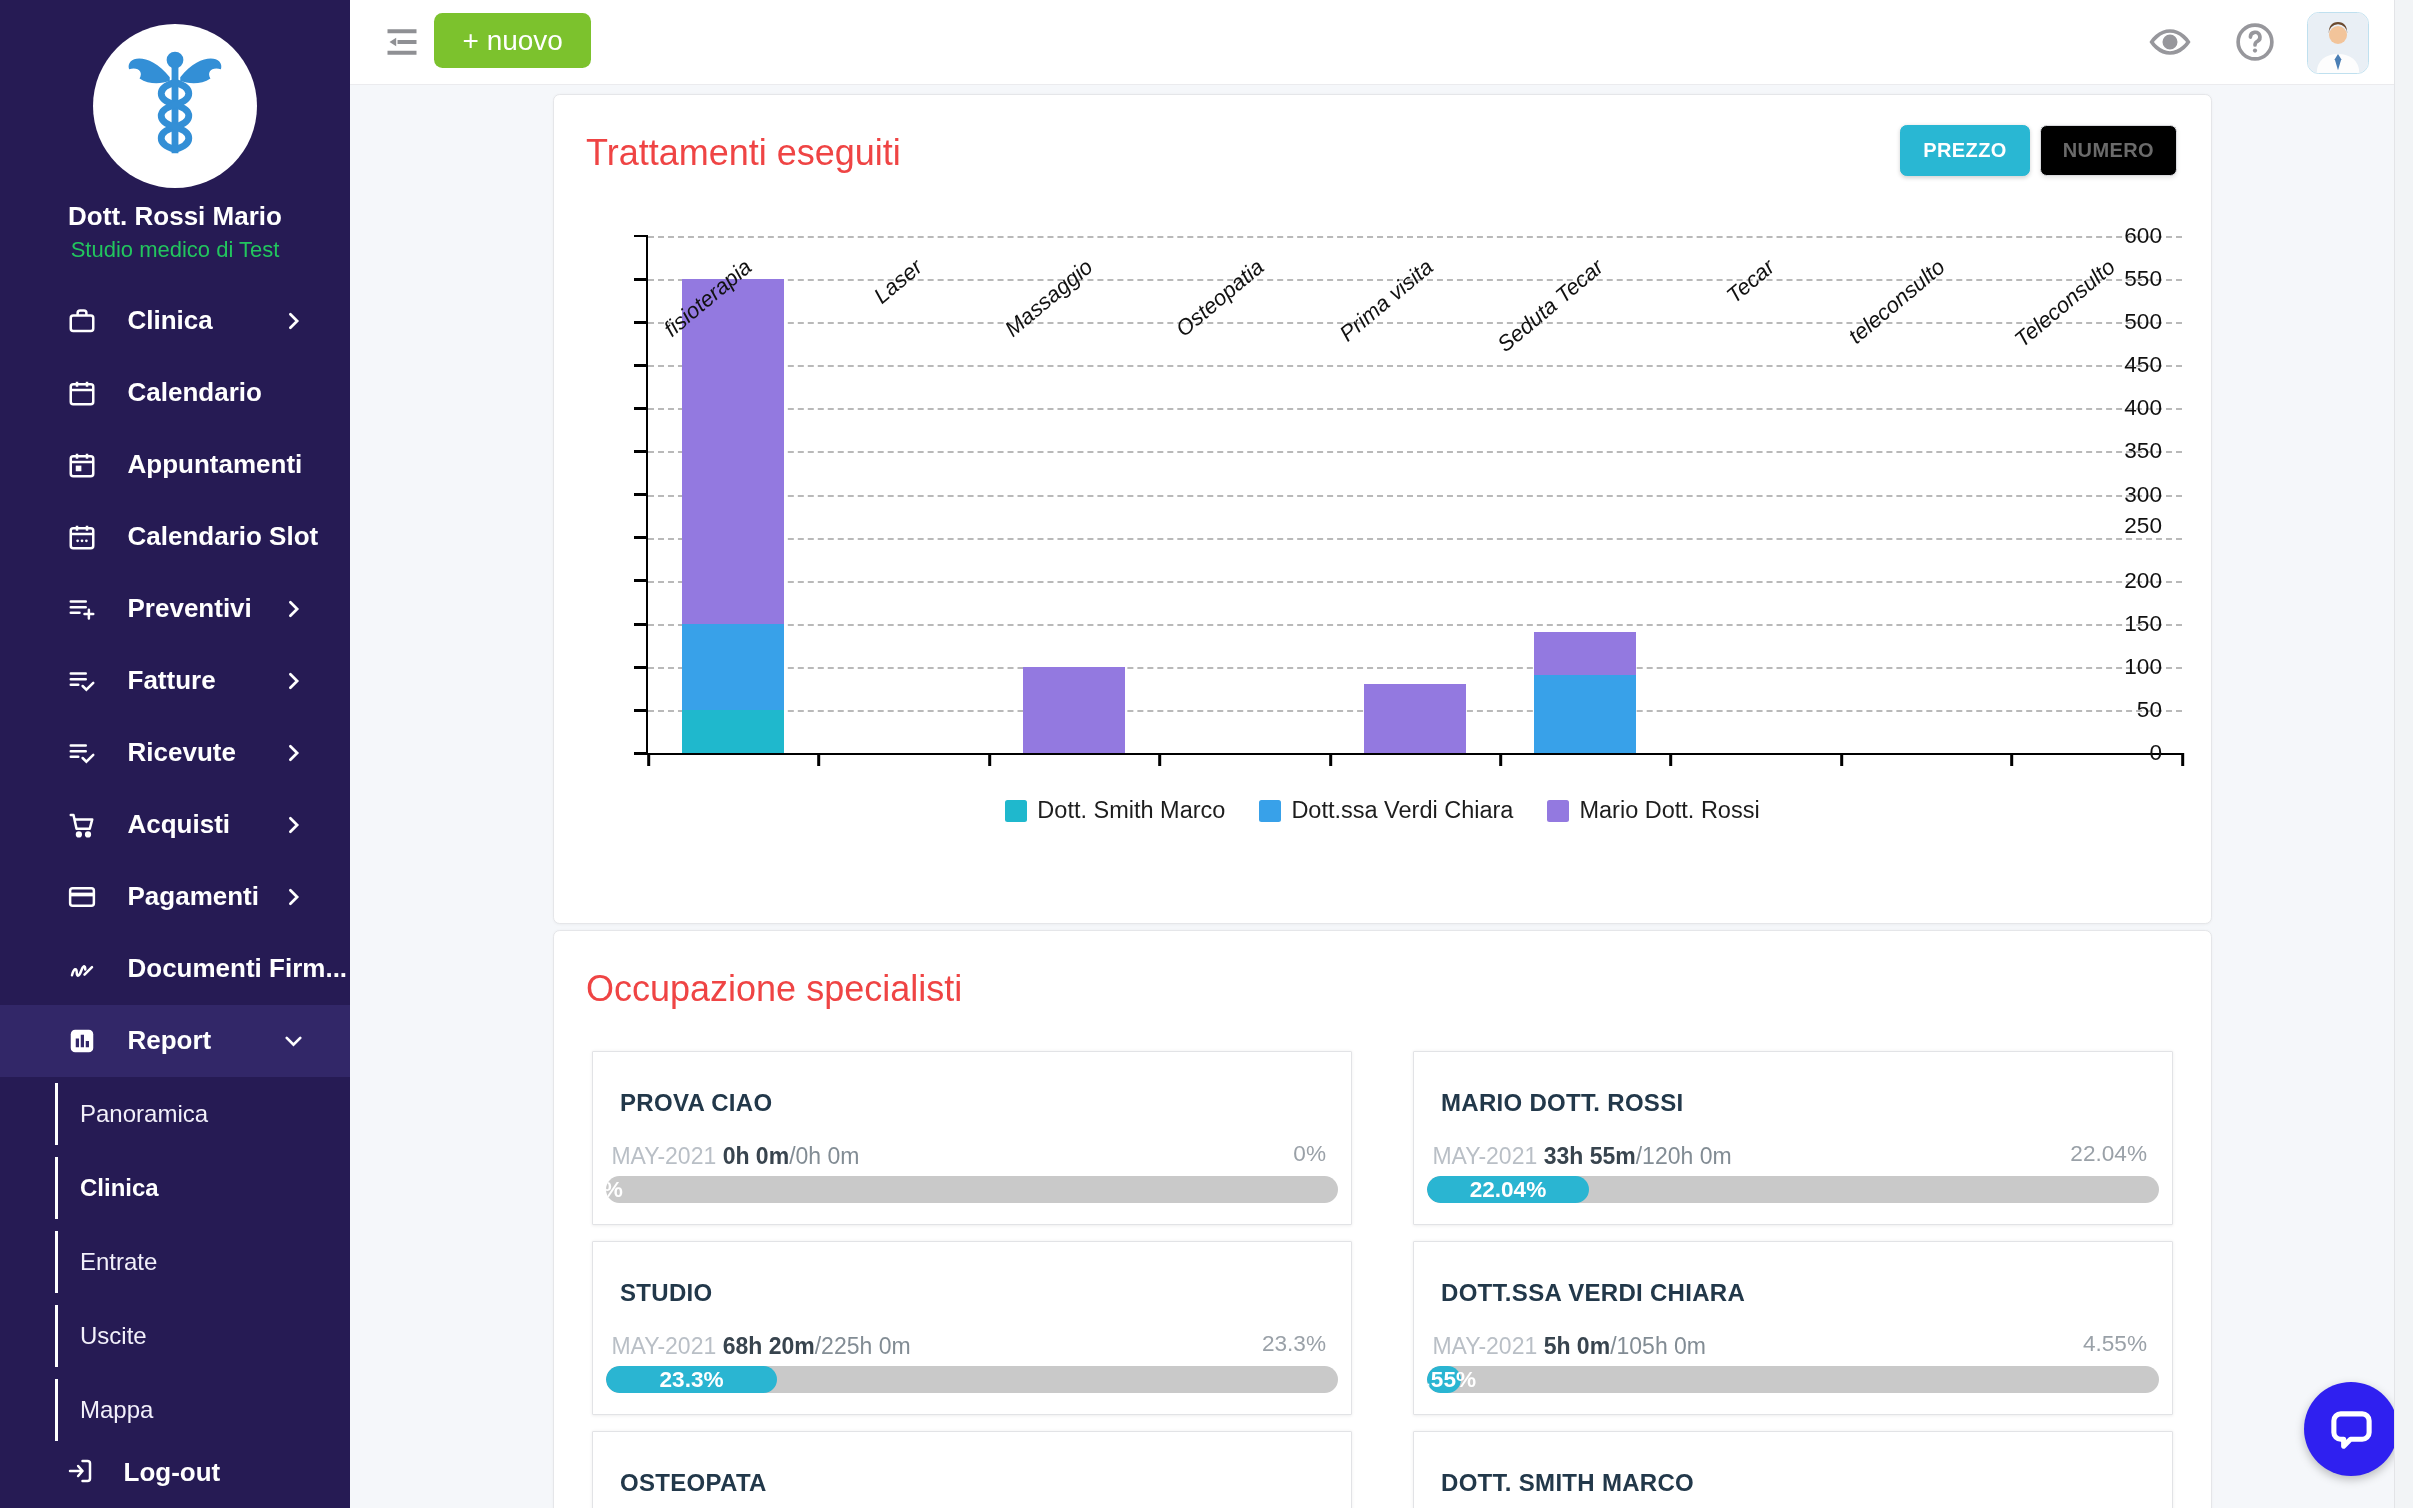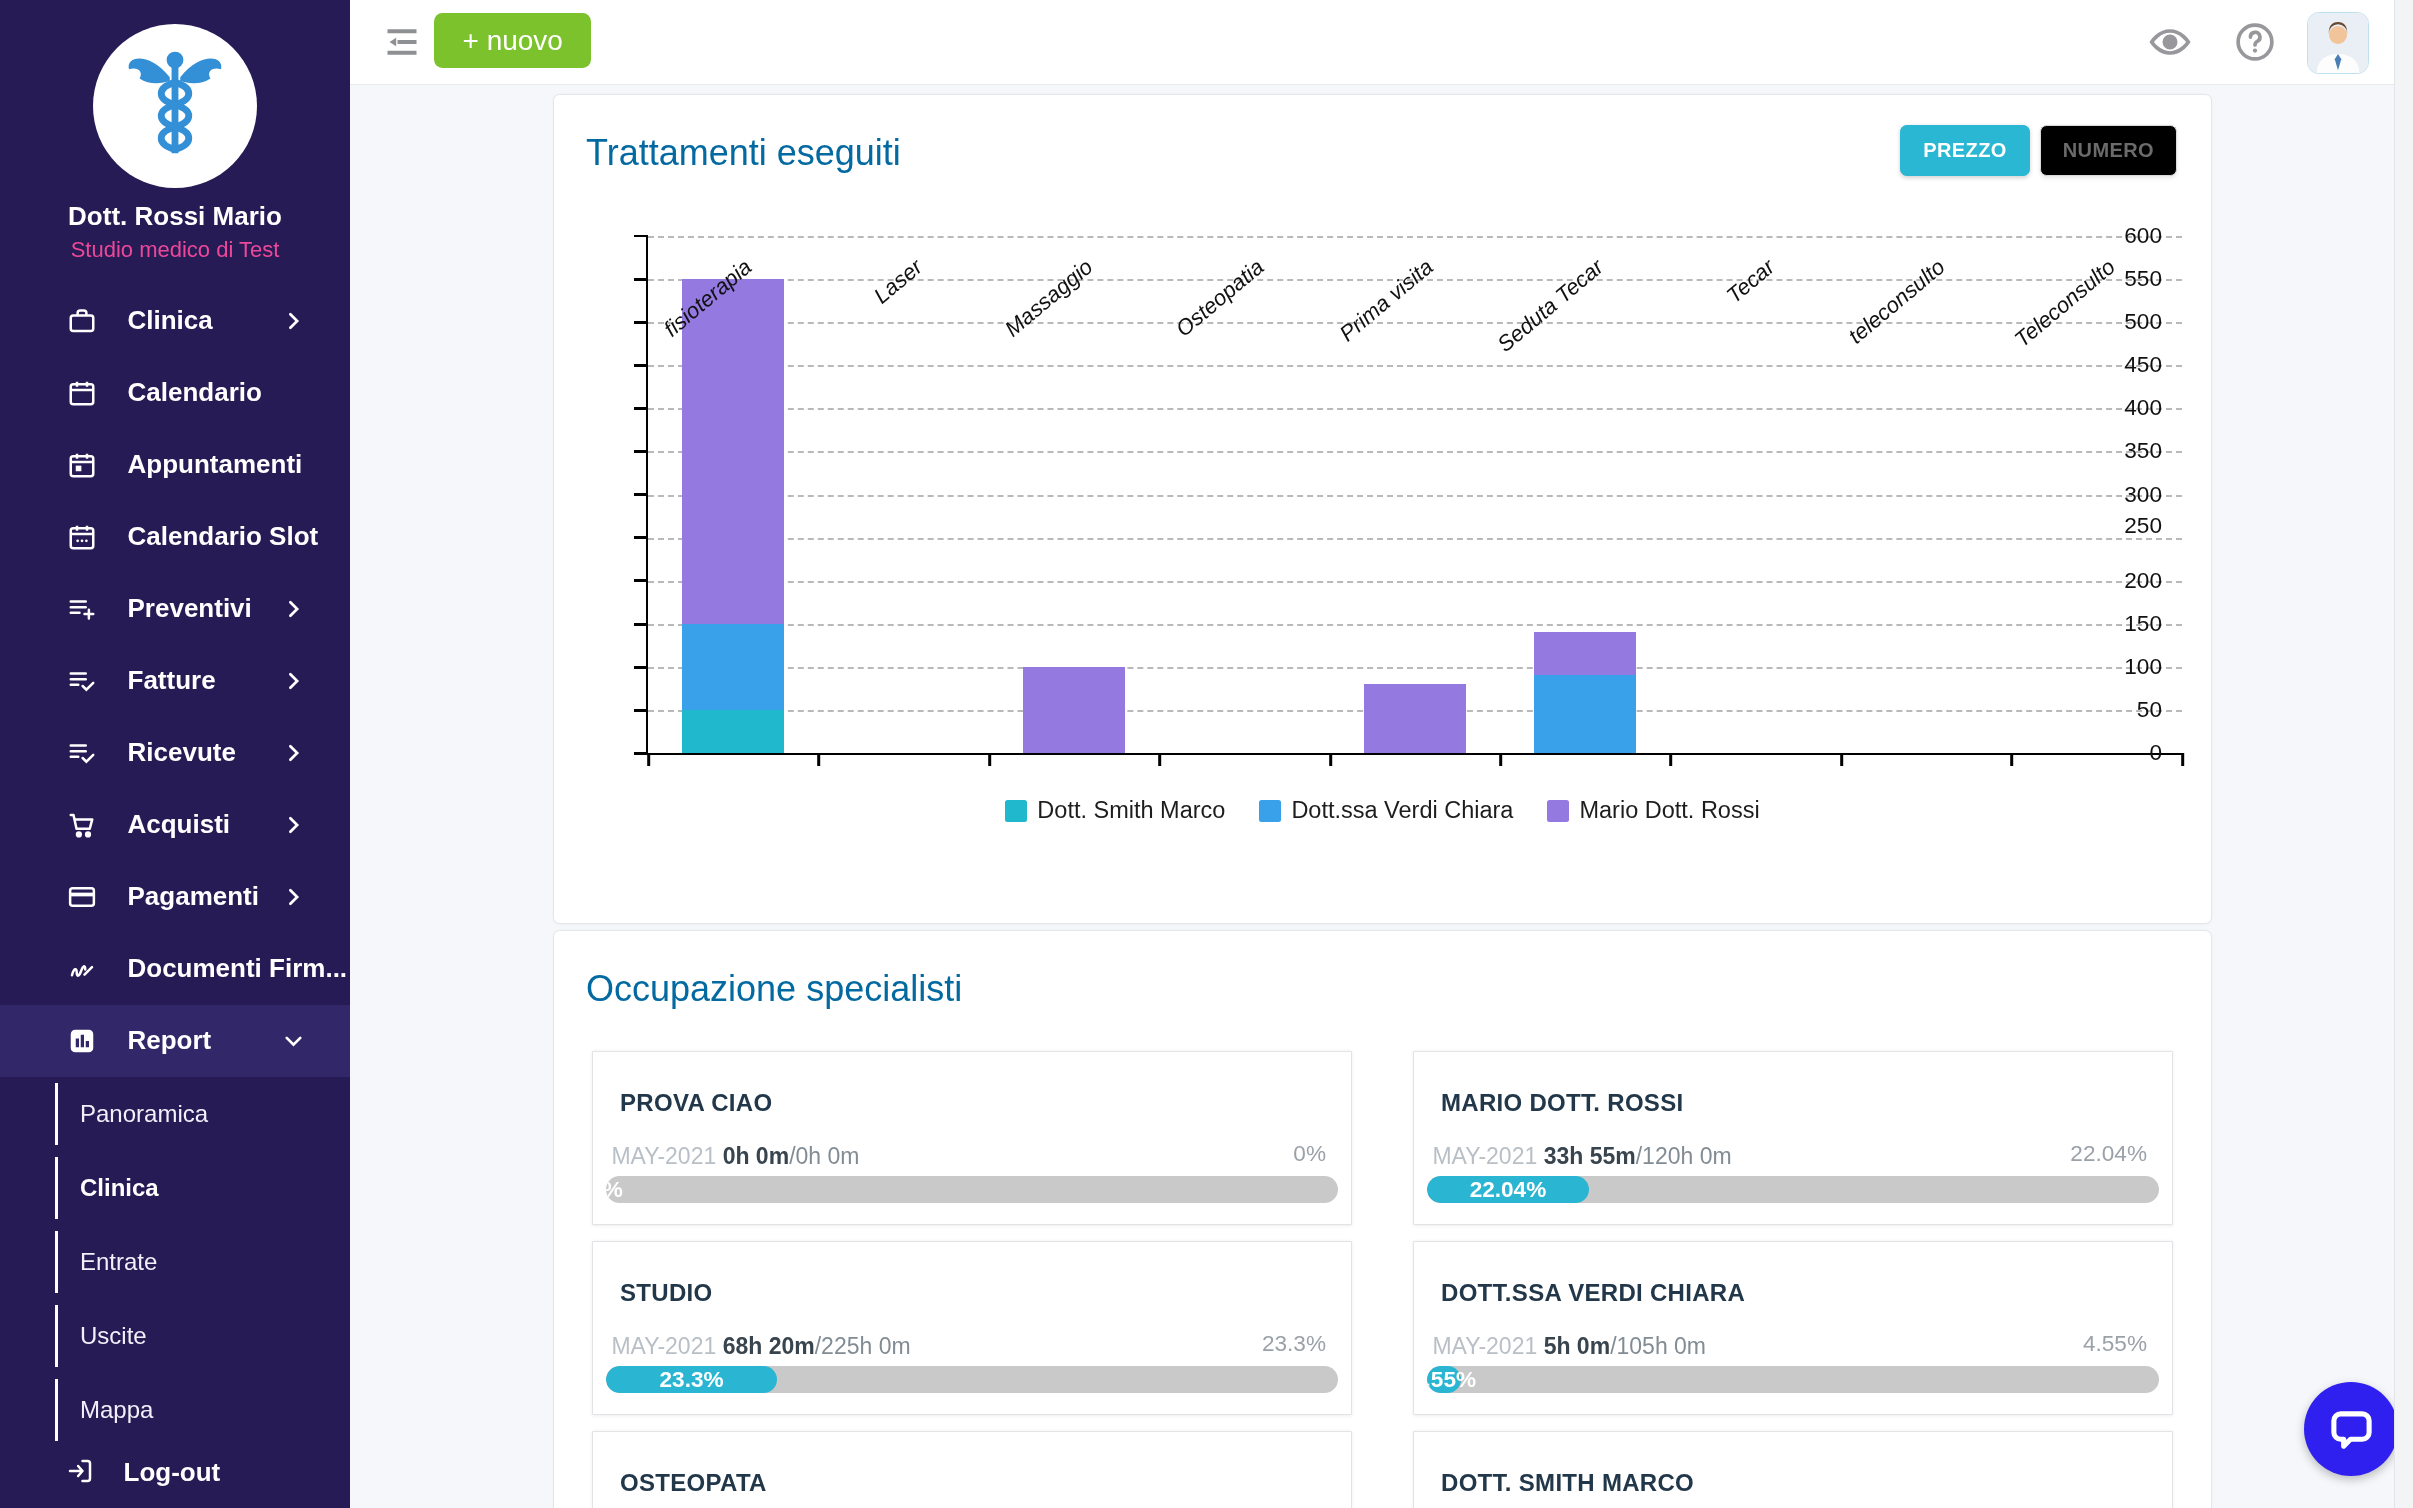--- a/index.html
+++ b/index.html
@@ -38,7 +38,7 @@
   .card{position:absolute;background:#fff;border:0.8px solid #e5e6e9;border-radius:6.7px;box-shadow:0 0.8px 2.5px rgba(0,0,0,.04);}
   .card-treatments{left:203px;top:10px;width:1657px;height:828px;}
   .card-occupancy{left:203px;top:846px;width:1657px;height:679px;}
-  .card-title{position:absolute;left:32px;top:37px;font-size:36px;font-weight:400;color:#0369a1;}
+  .card-title{position:absolute;left:32px;top:37px;font-size:36px;font-weight:400;color:#ef4444;}
 
   .toggle-group{position:absolute;right:34px;top:30px;display:flex;gap:10px;}
   .toggle-btn{height:49px;padding:0 22px;font-size:20px;font-weight:700;letter-spacing:0.4px;border-radius:6.7px;display:flex;align-items:center;cursor:pointer;font-family:inherit;}

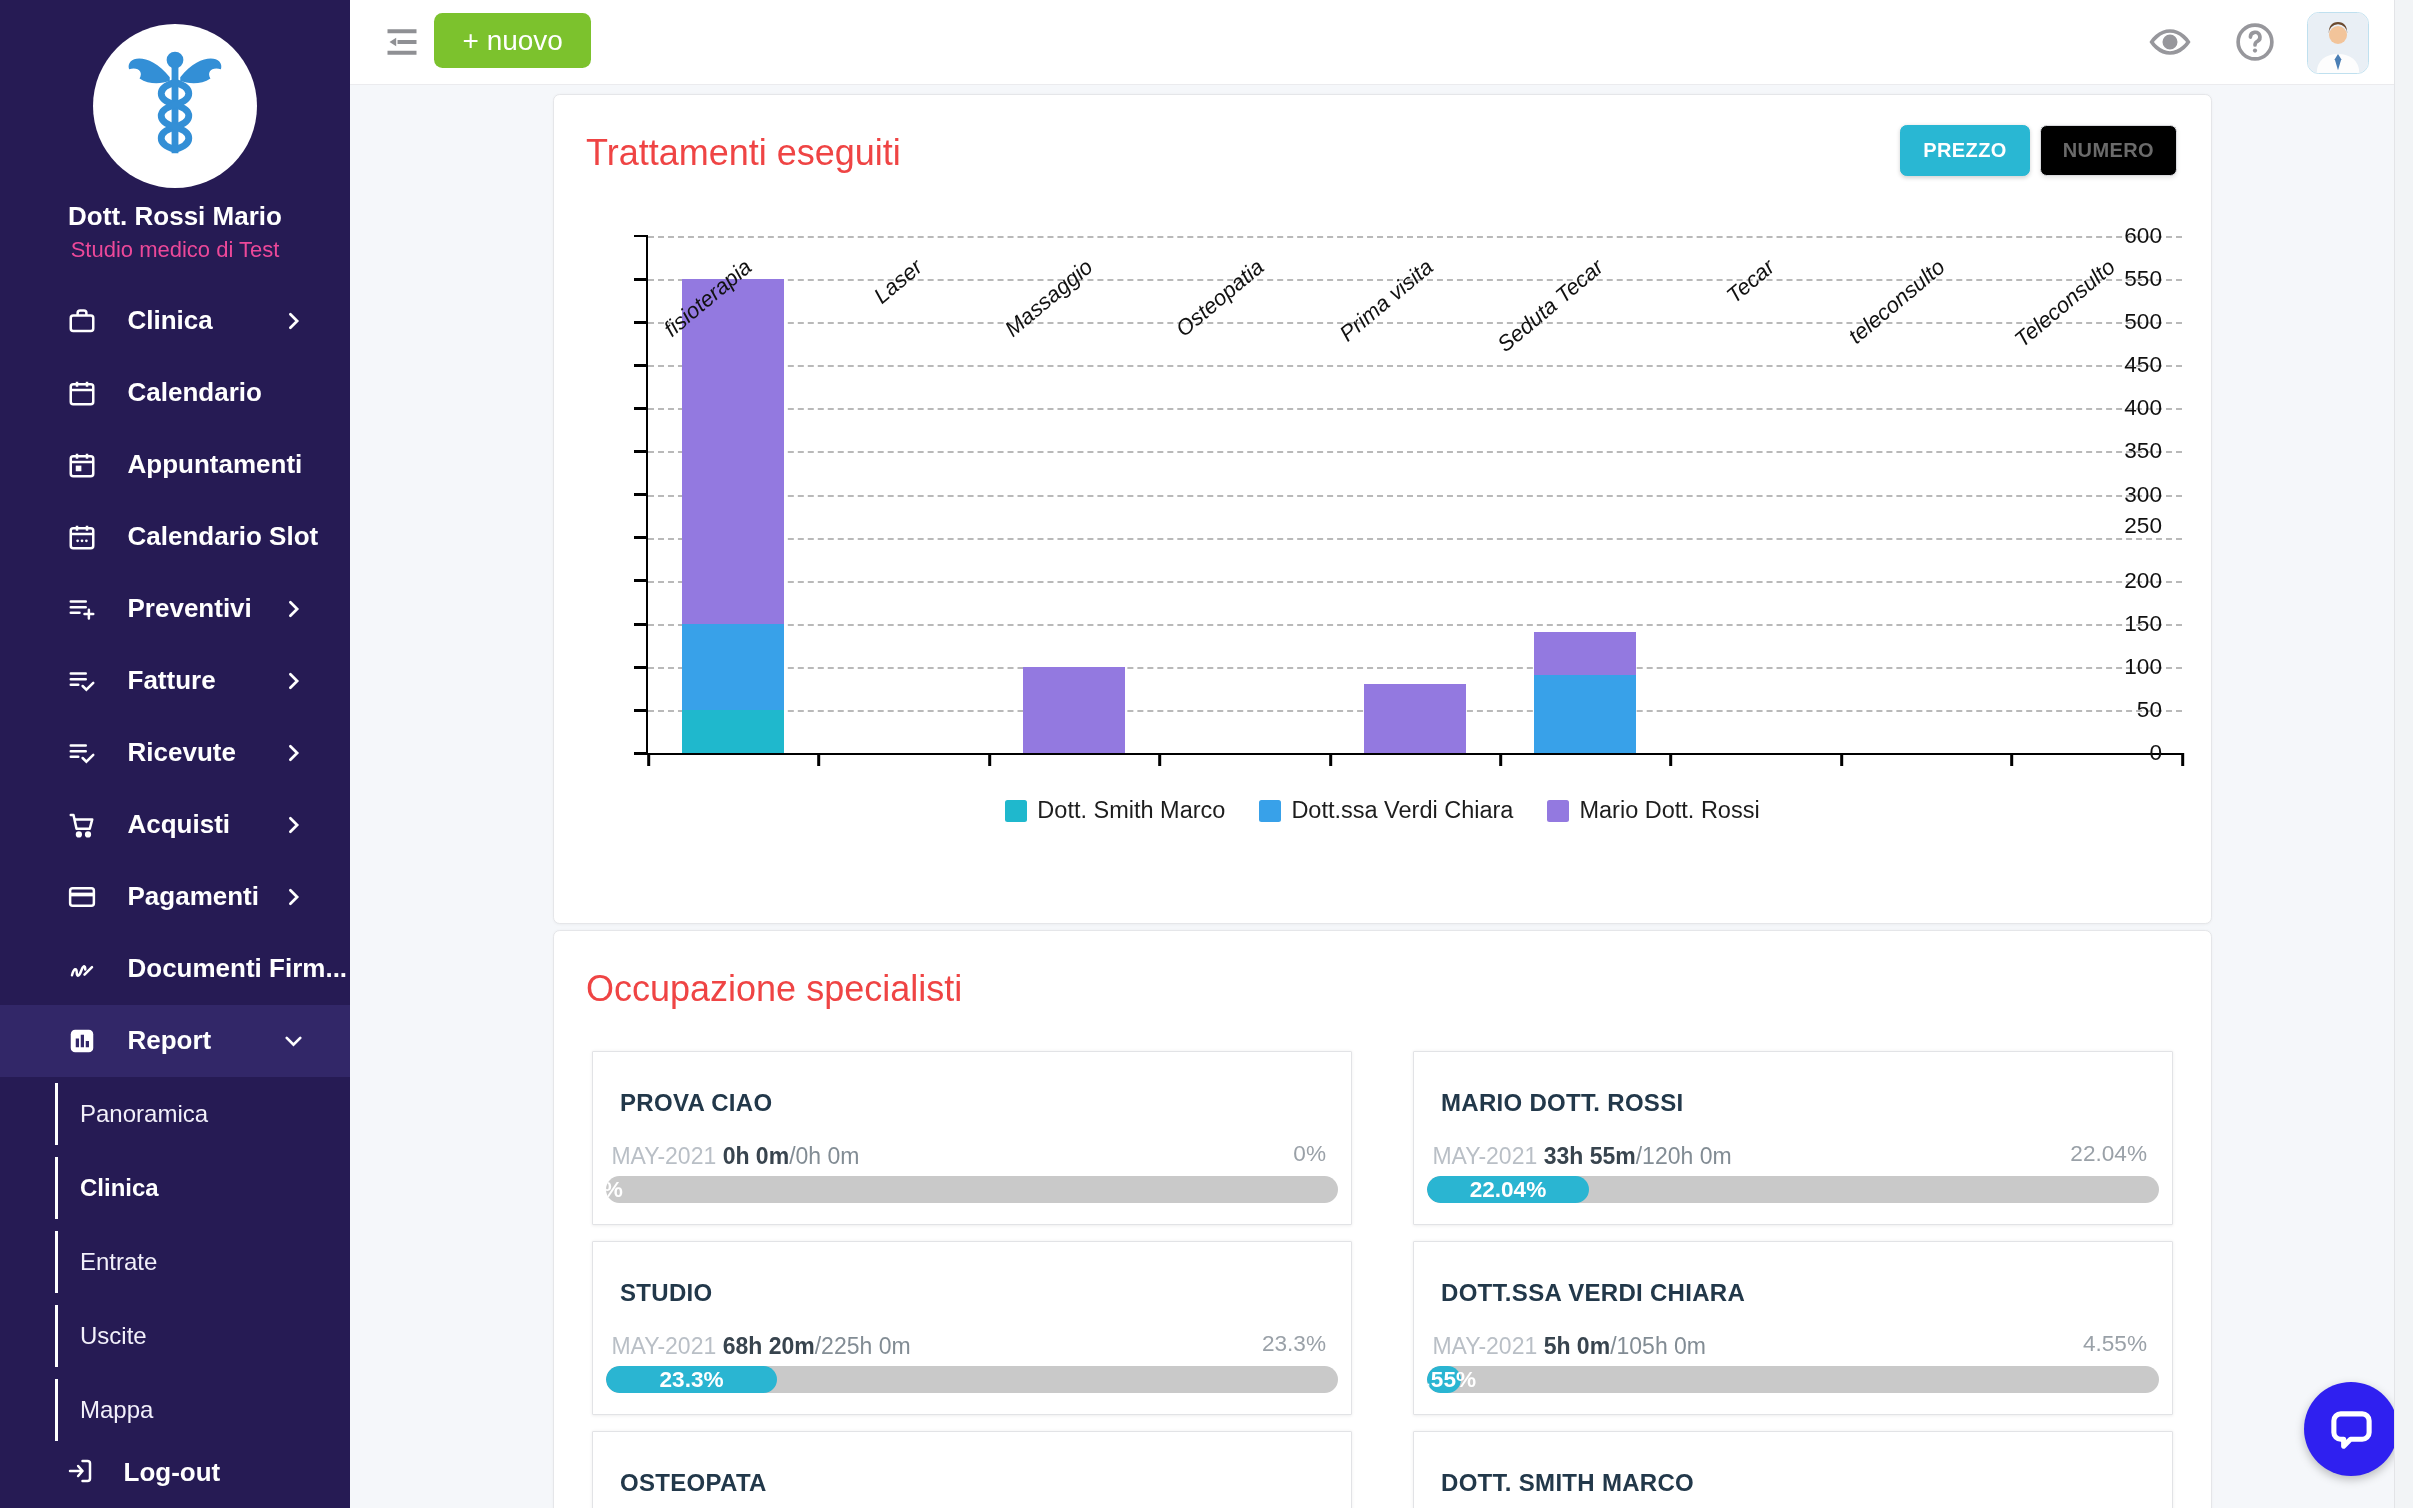--- a/index.html
+++ b/index.html
@@ -11,7 +11,7 @@
   .logo-wrap{display:flex;justify-content:center;padding-top:23.5px;}
   .logo-circle{width:164px;height:164px;border-radius:50%;background:#fff;display:flex;align-items:center;justify-content:center;}
   .clinic-name{text-align:center;font-size:26px;font-weight:600;margin-top:13.4px;color:#fff;}
-  .clinic-sub{text-align:center;font-size:22px;font-weight:400;margin-top:5px;color:#ec4899;}
+  .clinic-sub{text-align:center;font-size:22px;font-weight:400;margin-top:5px;color:#22c55e;}
   .menu{margin-top:22px;}
   .menu-item{position:relative;height:72px;display:flex;align-items:center;padding-left:65px;cursor:pointer;}
   .menu-item.active{background:#322768;}

